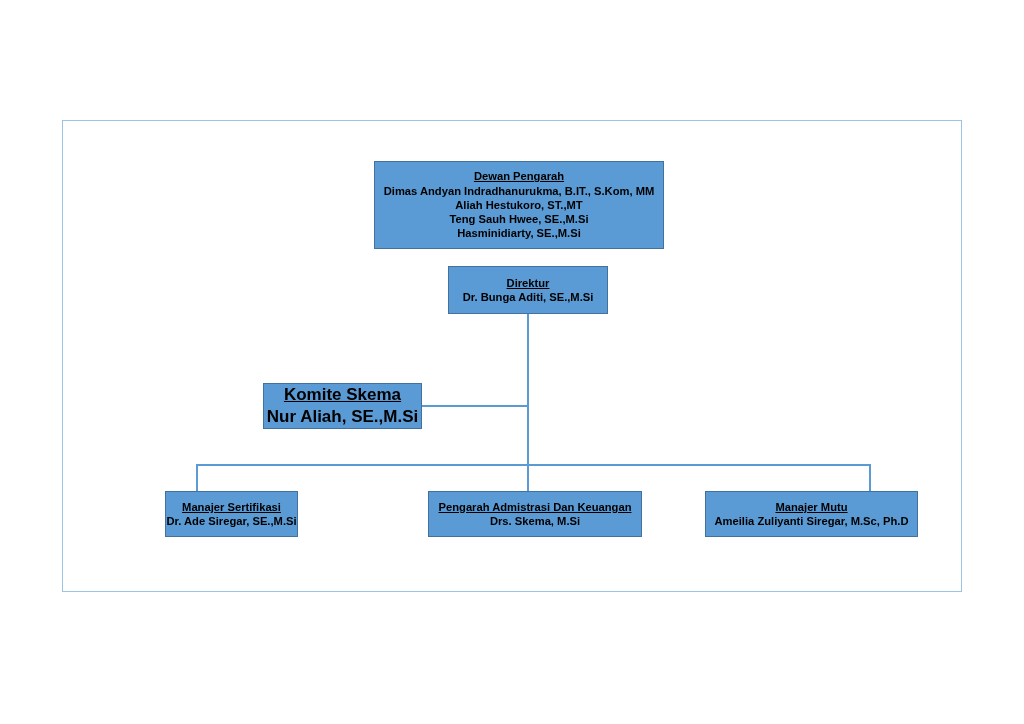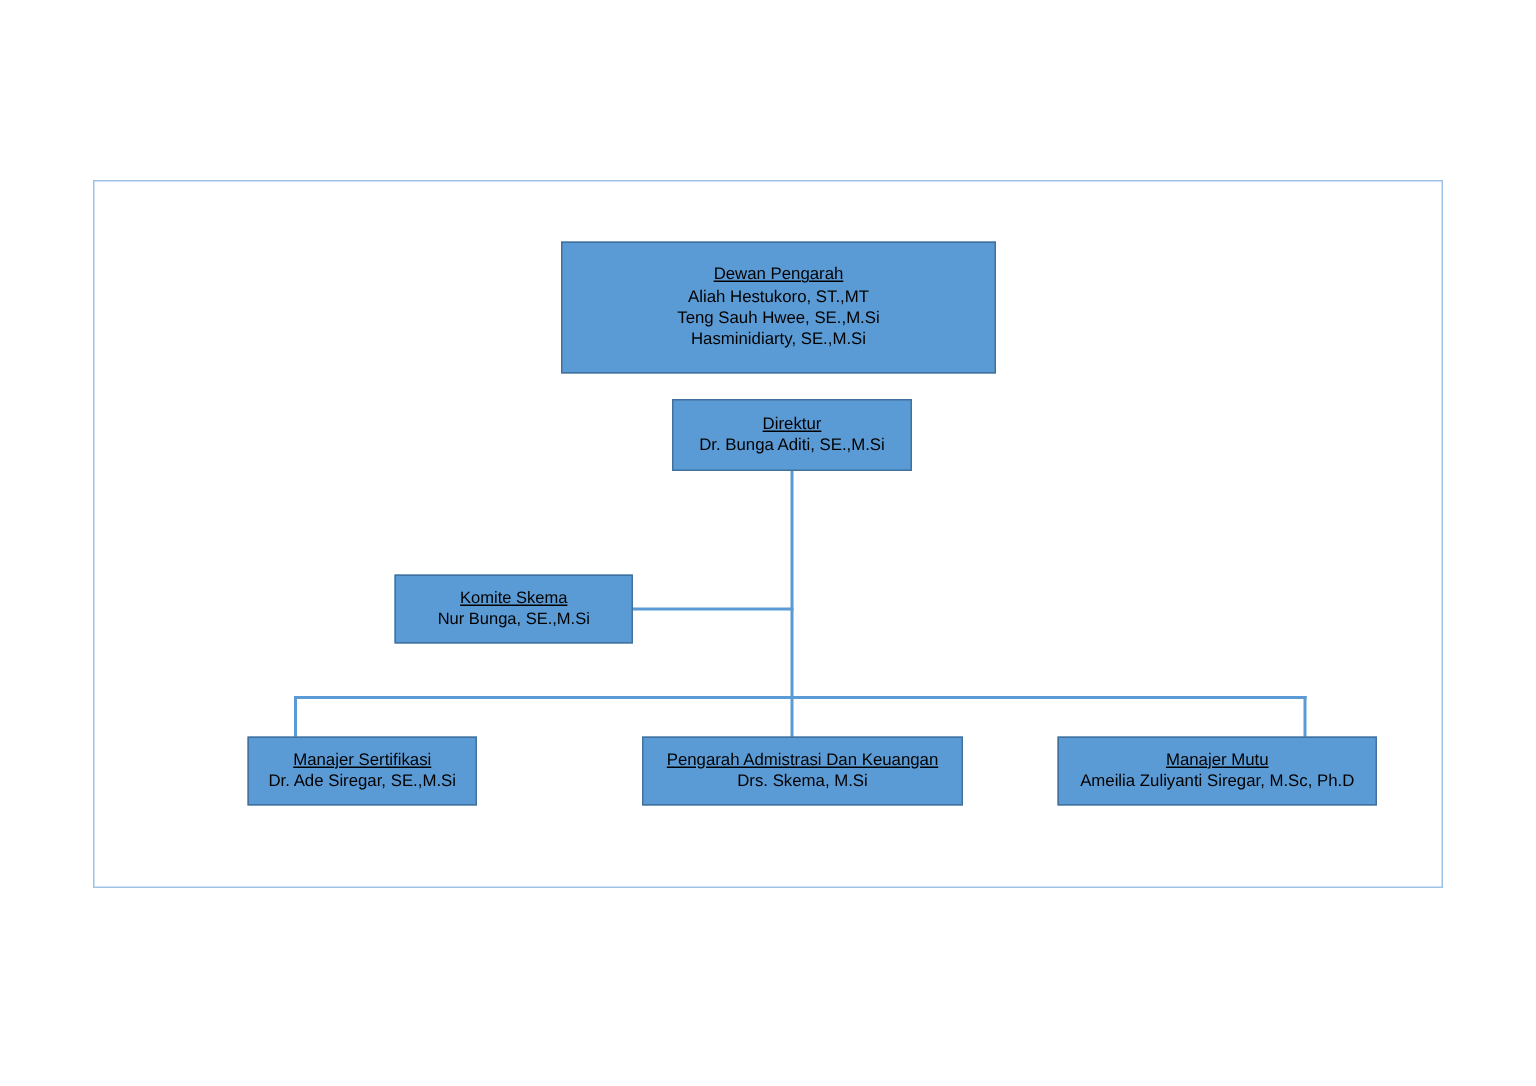--- a/index.html
+++ b/index.html
@@ -41,7 +41,7 @@
     align-items: center;
     justify-content: center;
     text-align: center;
-    font-weight: normal;
+    font-weight: bold;
     line-height: 1.28;
     padding: 3px 6px;
     z-index: 3;

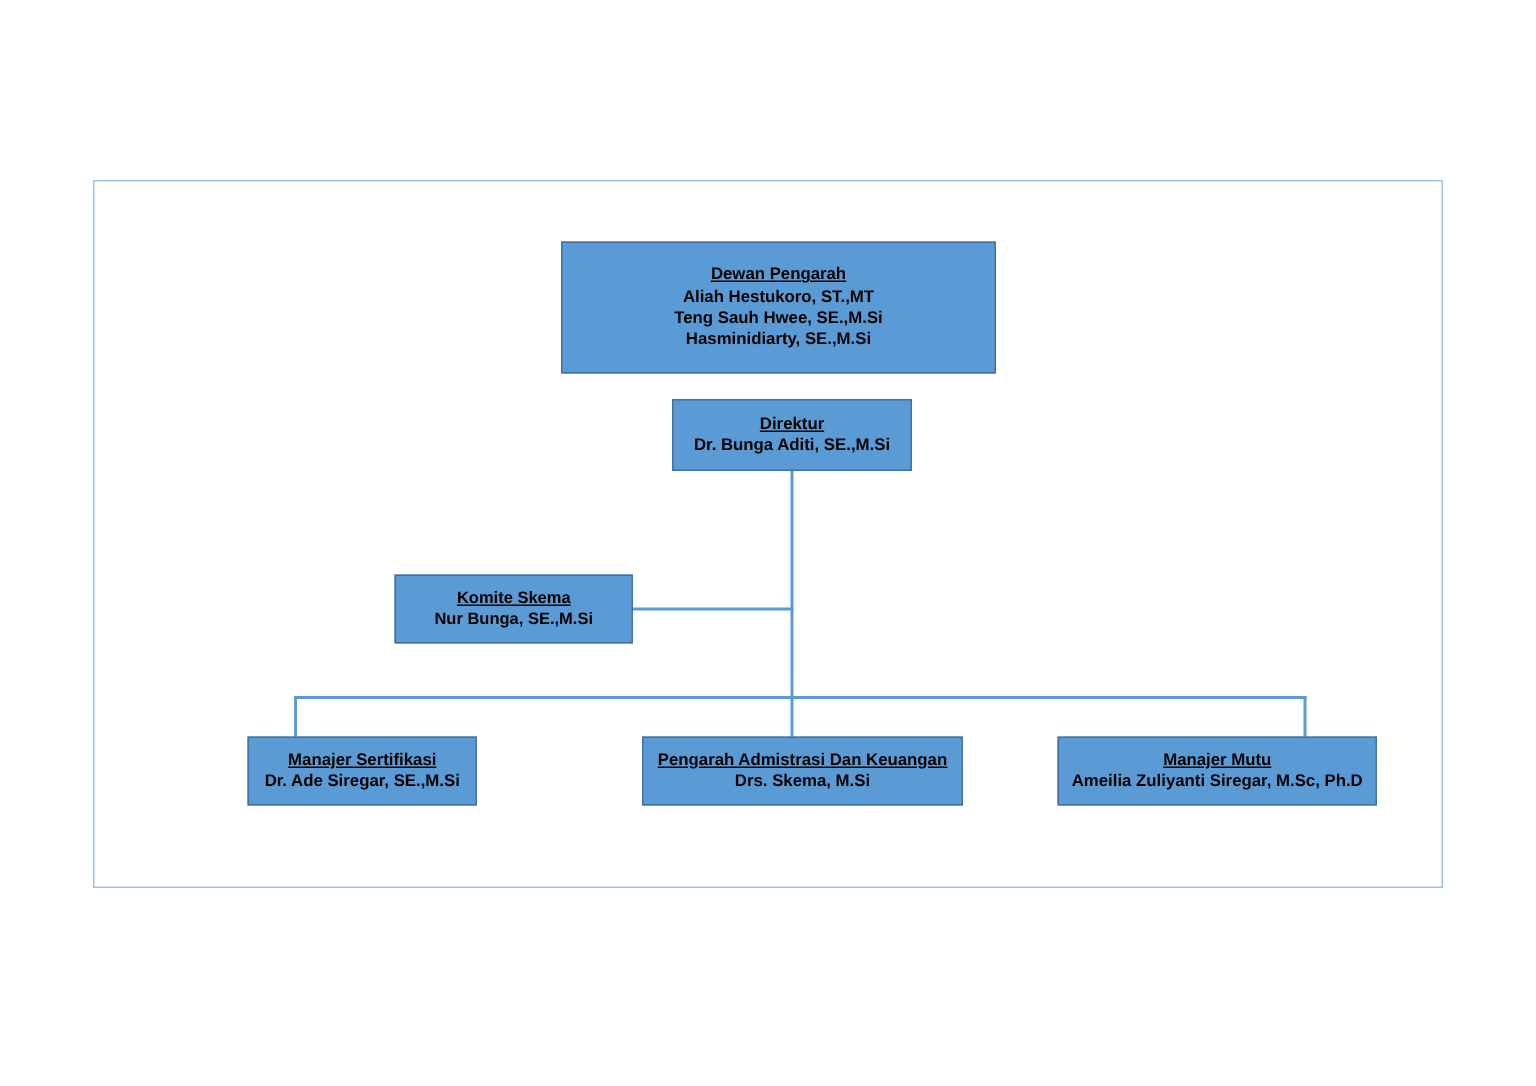--- a/index.html
+++ b/index.html
@@ -113,6 +113,7 @@
 
   <div class="node" id="node-dewan-pengarah">
     <div class="title">Dewan Pengarah </div>
+    <div class="person">Dimas Andyan Indradhanurukma, B.IT., S.Kom, MM</div>
     <div class="person">Aliah Hestukoro, ST.,MT</div>
     <div class="person">Teng Sauh Hwee, SE.,M.Si</div>
     <div class="person">Hasminidiarty, SE.,M.Si</div>

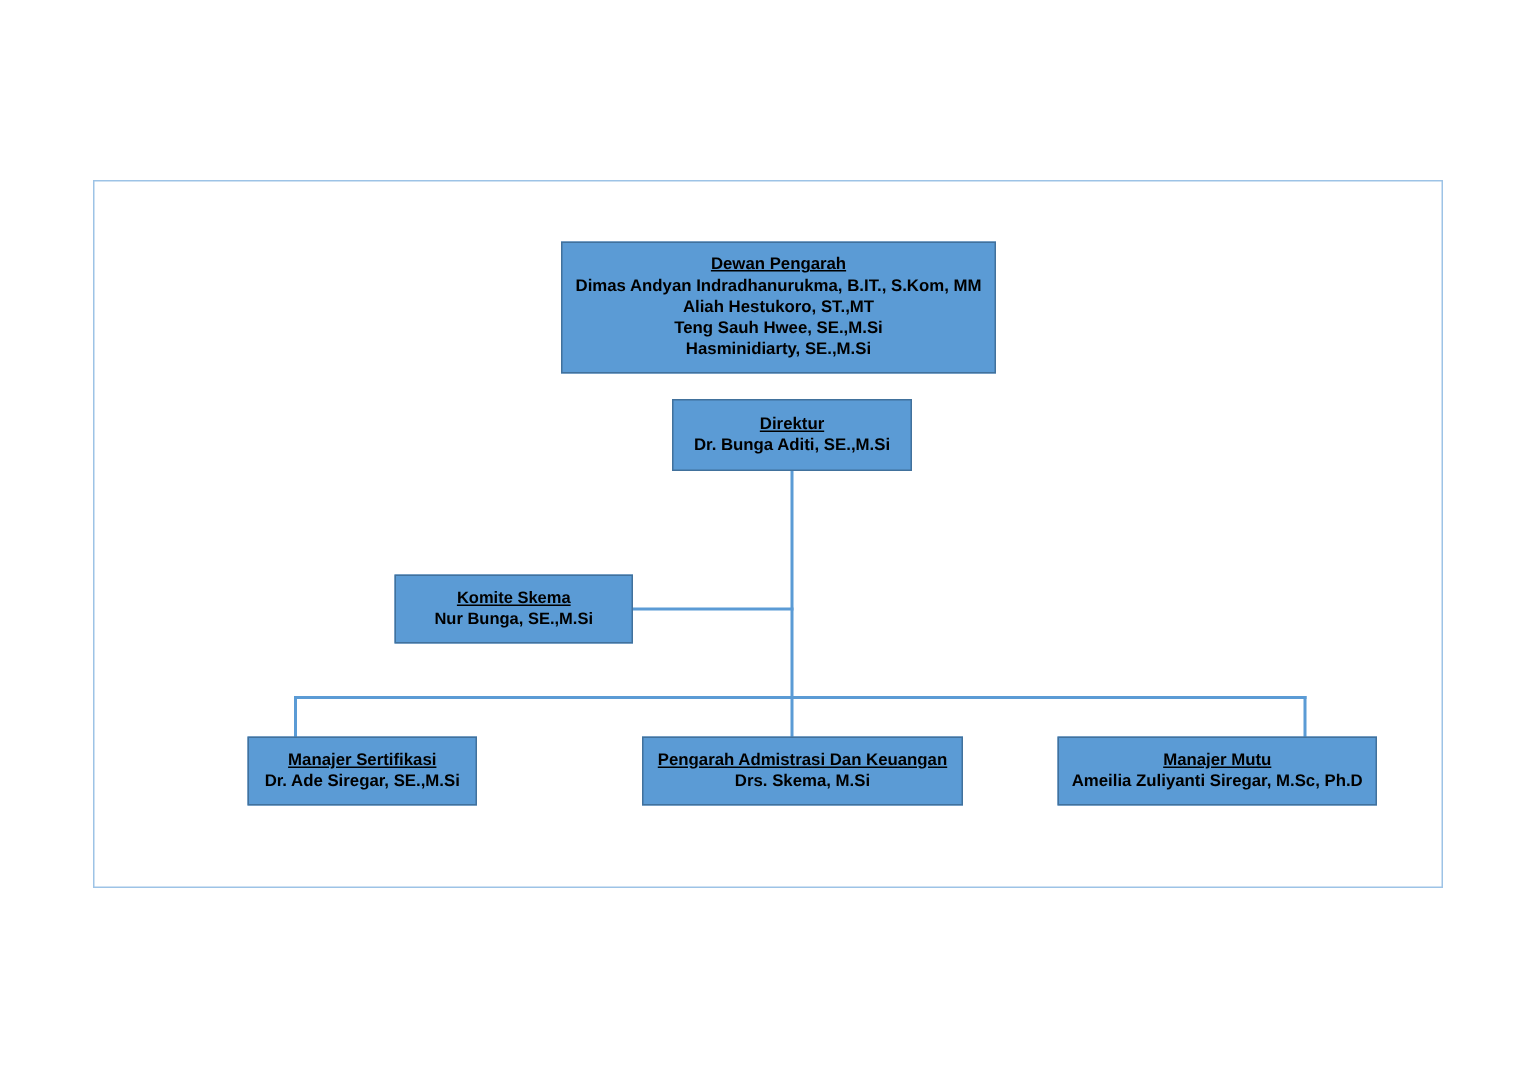--- a/index.html
+++ b/index.html
@@ -74,7 +74,7 @@
   }
   #node-komite-skema {
     left: 263px; top: 383px; width: 159px; height: 46px;
-    font-size: 11px;
+    font-size: 17px;
   }
   #node-manajer-sertifikasi {
     left: 165px; top: 491px; width: 153px; height: 46px;

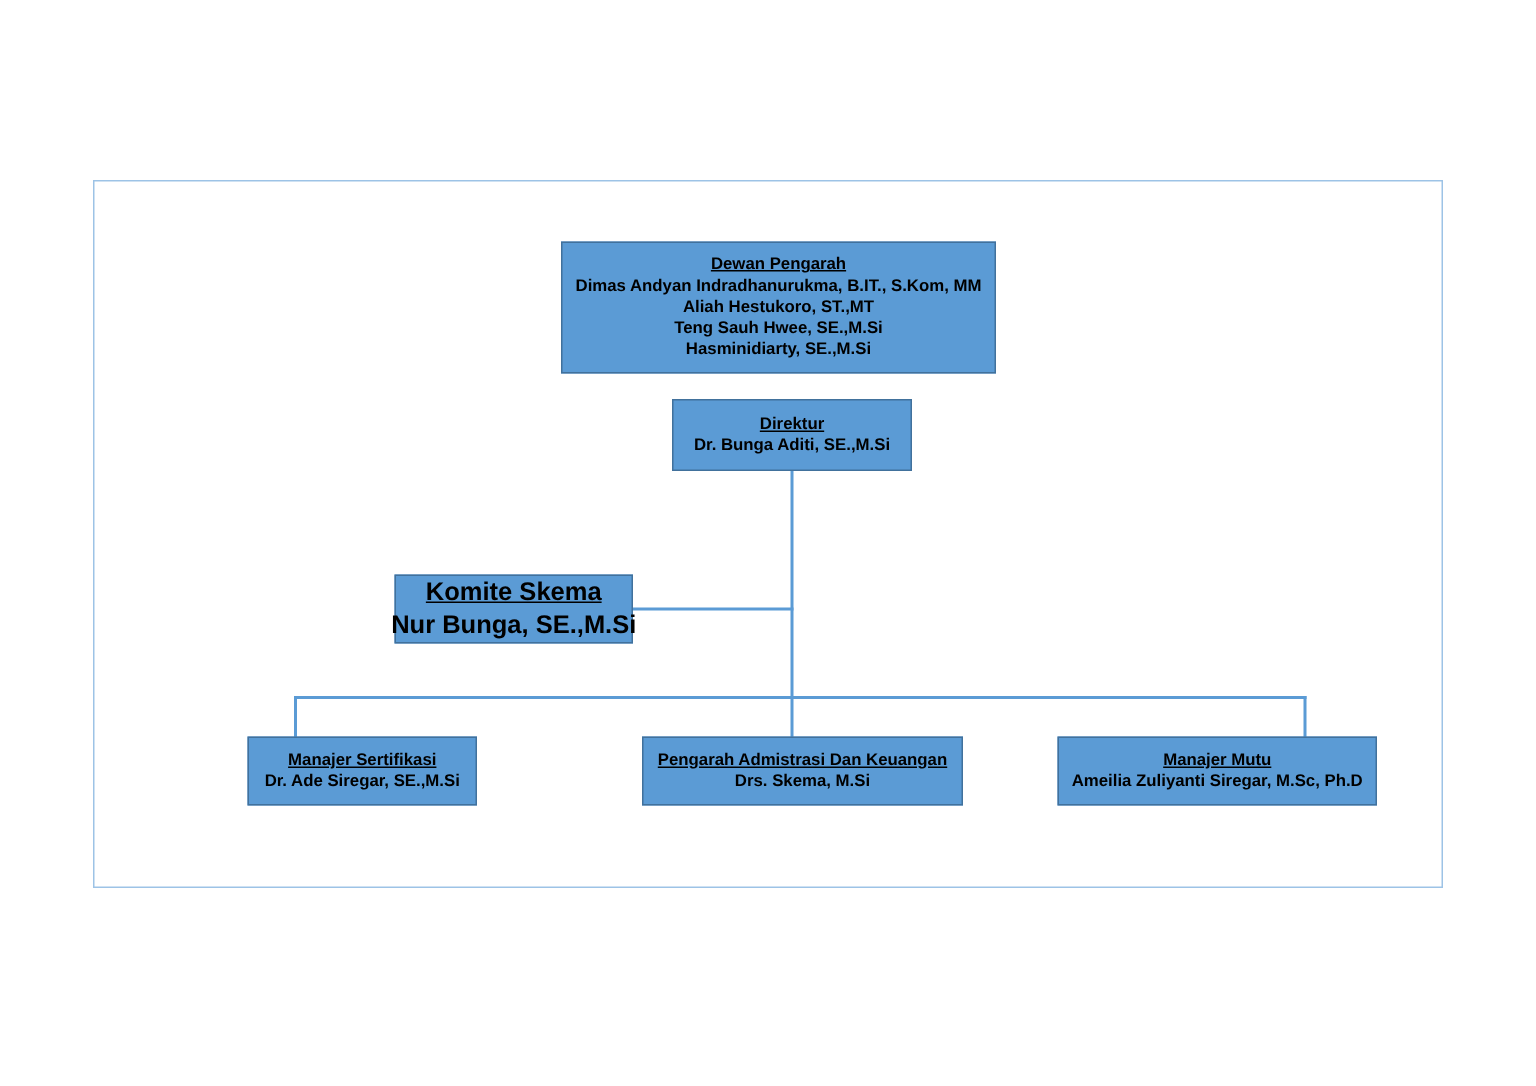--- a/index.html
+++ b/index.html
@@ -126,7 +126,7 @@
 
   <div class="node" id="node-komite-skema">
     <div class="title">Komite Skema</div>
-    <div class="person">Nur Bunga, SE.,M.Si</div>
+    <div class="person">Nur Aliah, SE.,M.Si</div>
   </div>
 
   <div class="node" id="node-manajer-sertifikasi">

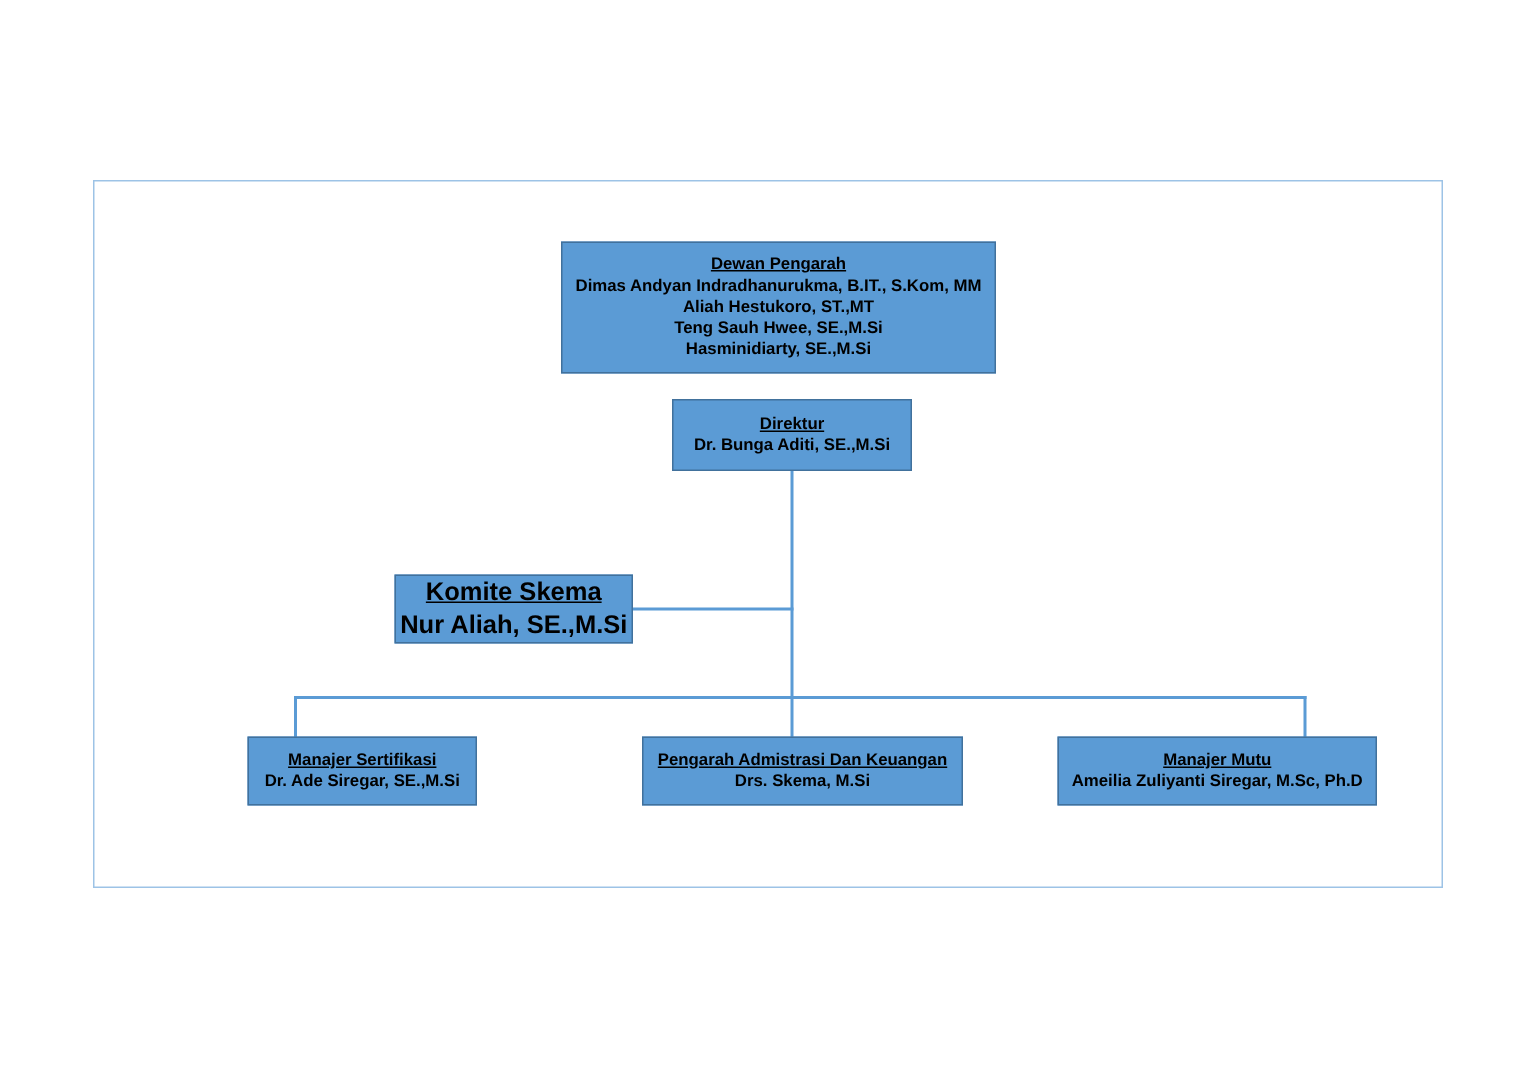--- a/index.html
+++ b/index.html
@@ -77,7 +77,7 @@
     font-size: 17px;
   }
   #node-manajer-sertifikasi {
-    left: 165px; top: 491px; width: 153px; height: 46px;
+    left: 165px; top: 491px; width: 133px; height: 46px;
     font-size: 11.2px;
   }
   #node-manajer-administrasi {

